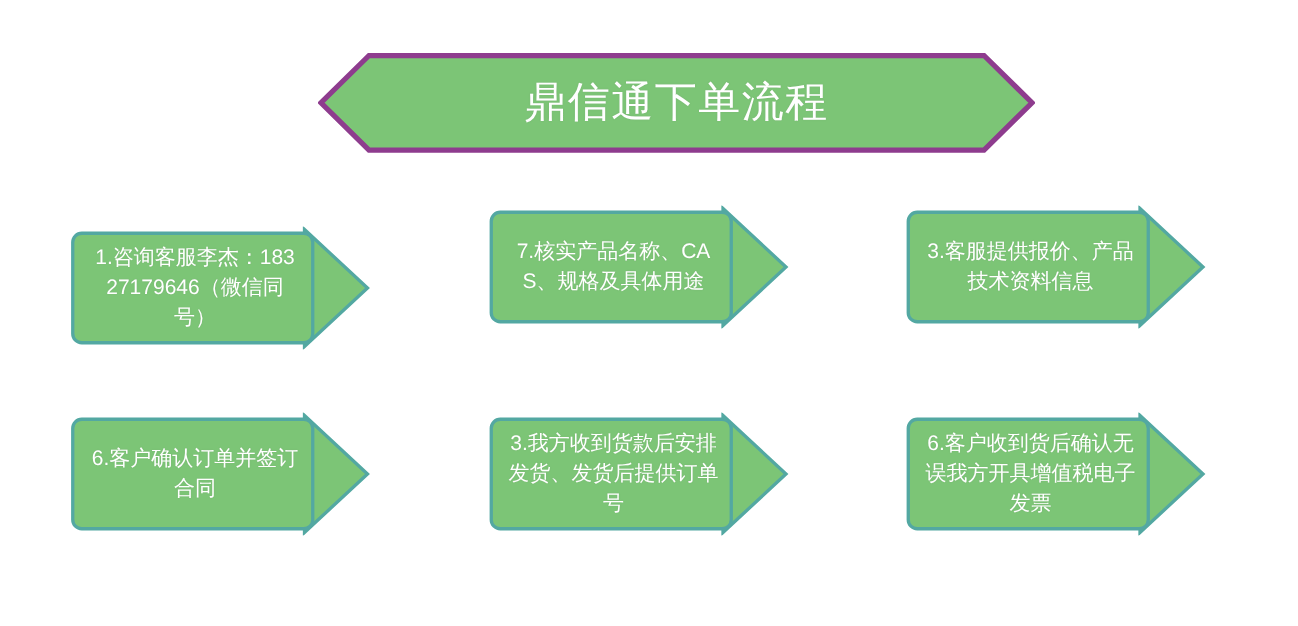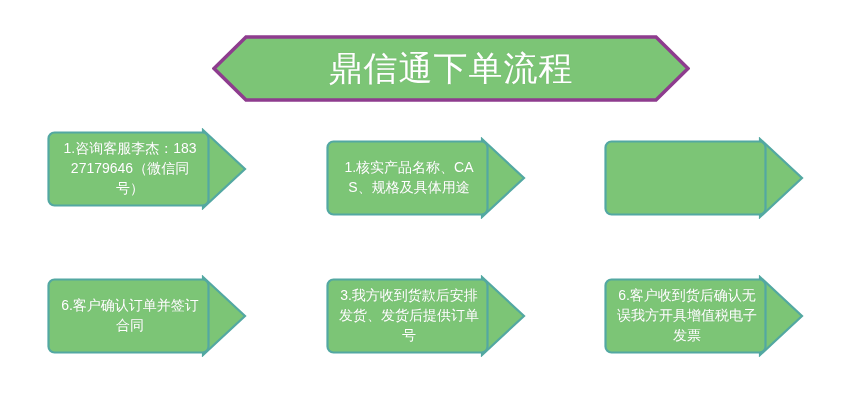--- a/index.html
+++ b/index.html
@@ -48,7 +48,7 @@
     align-items: center;
     justify-content: center;
     color: #ffffff;
-    font-size: 34px;
+    font-size: 28px;
     font-weight: normal;
     letter-spacing: 1px;
     line-height: 1.1;

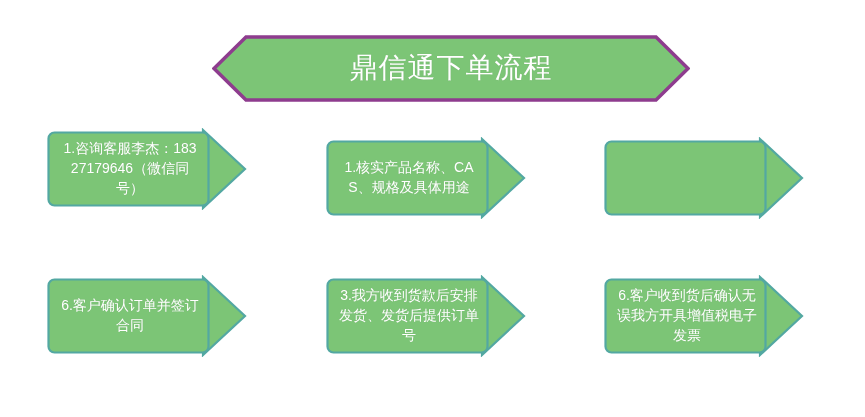--- a/index.html
+++ b/index.html
@@ -91,7 +91,7 @@
   }
 
   
-  .pos-r1c1 { left: 47px;  top: 128px; }
+  .pos-r1c1 { left: 47px;  top: 151px; }
   .pos-r1c2 { left: 326px; top: 137px; }
   .pos-r1c3 { left: 604px; top: 137px; }
   .pos-r2c1 { left: 47px;  top: 275px; }

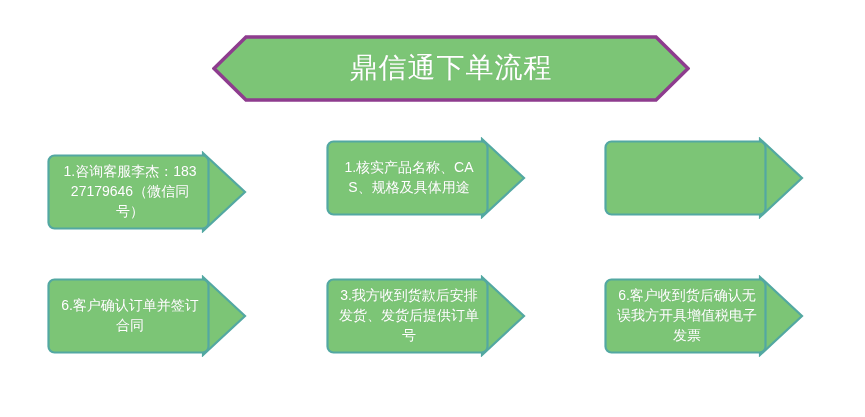--- a/index.html
+++ b/index.html
@@ -123,7 +123,7 @@
       <polygon points="156,2 198,41 156,80" fill="#7CC576" stroke="#53A8A2" stroke-width="2.2" stroke-linejoin="miter"></polygon>
       <rect x="1.5" y="4.5" width="160" height="73" rx="6" ry="6" fill="#7CC576" stroke="#53A8A2" stroke-width="2.2"></rect>
     </svg>
-    <div class="arrow-label">1.核实产品名称、CAS、规格及具体用途</div>
+    <div class="arrow-label">7.核实产品名称、CAS、规格及具体用途</div>
   </div>
 
   <div class="arrow-box pos-r1c3">

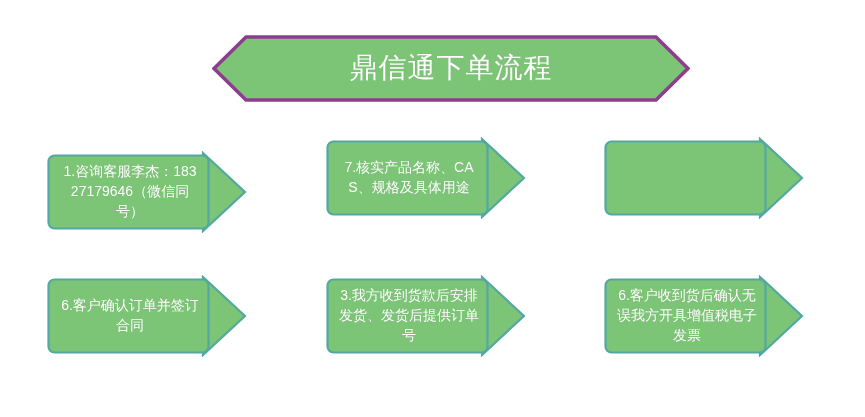--- a/index.html
+++ b/index.html
@@ -131,6 +131,7 @@
       <polygon points="156,2 198,41 156,80" fill="#7CC576" stroke="#53A8A2" stroke-width="2.2" stroke-linejoin="miter"></polygon>
       <rect x="1.5" y="4.5" width="160" height="73" rx="6" ry="6" fill="#7CC576" stroke="#53A8A2" stroke-width="2.2"></rect>
     </svg>
+    <div class="arrow-label">3.客服提供报价、产品技术资料信息</div>
   </div>
 
   <div class="arrow-box pos-r2c1">

